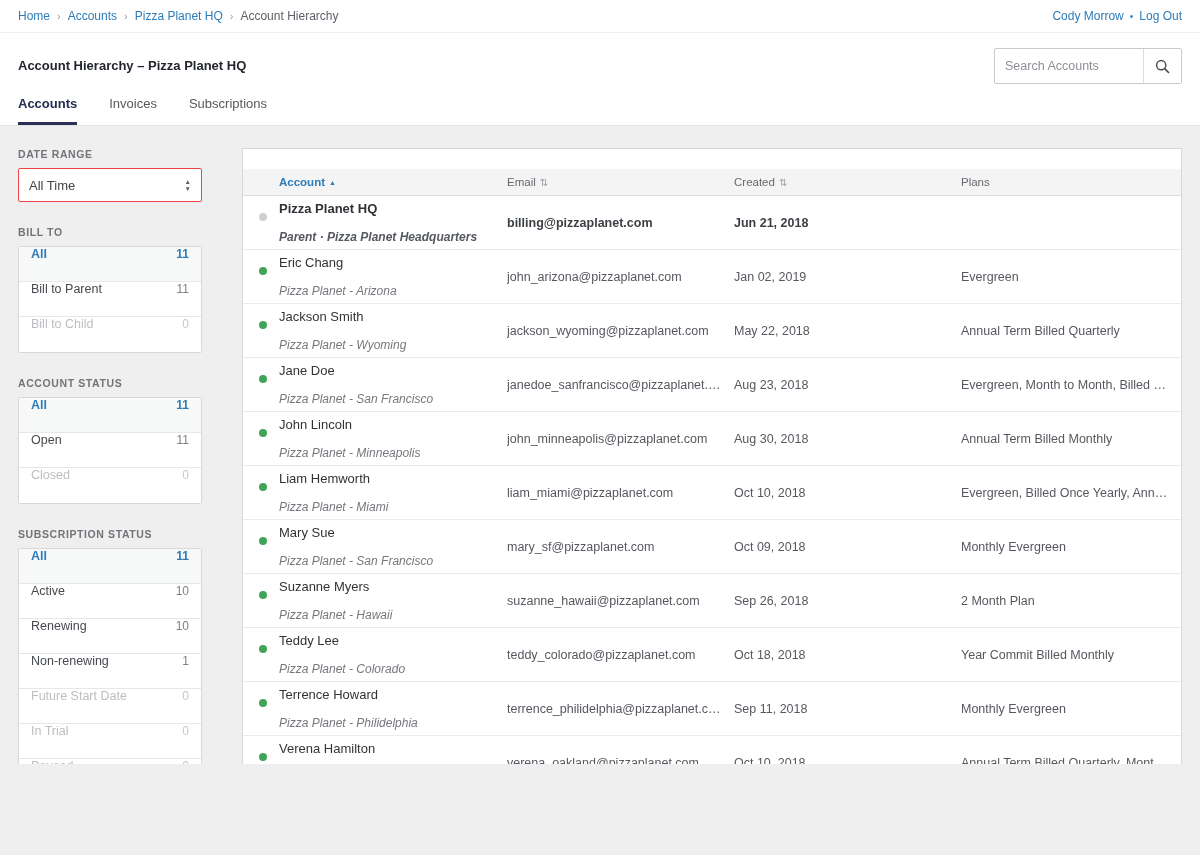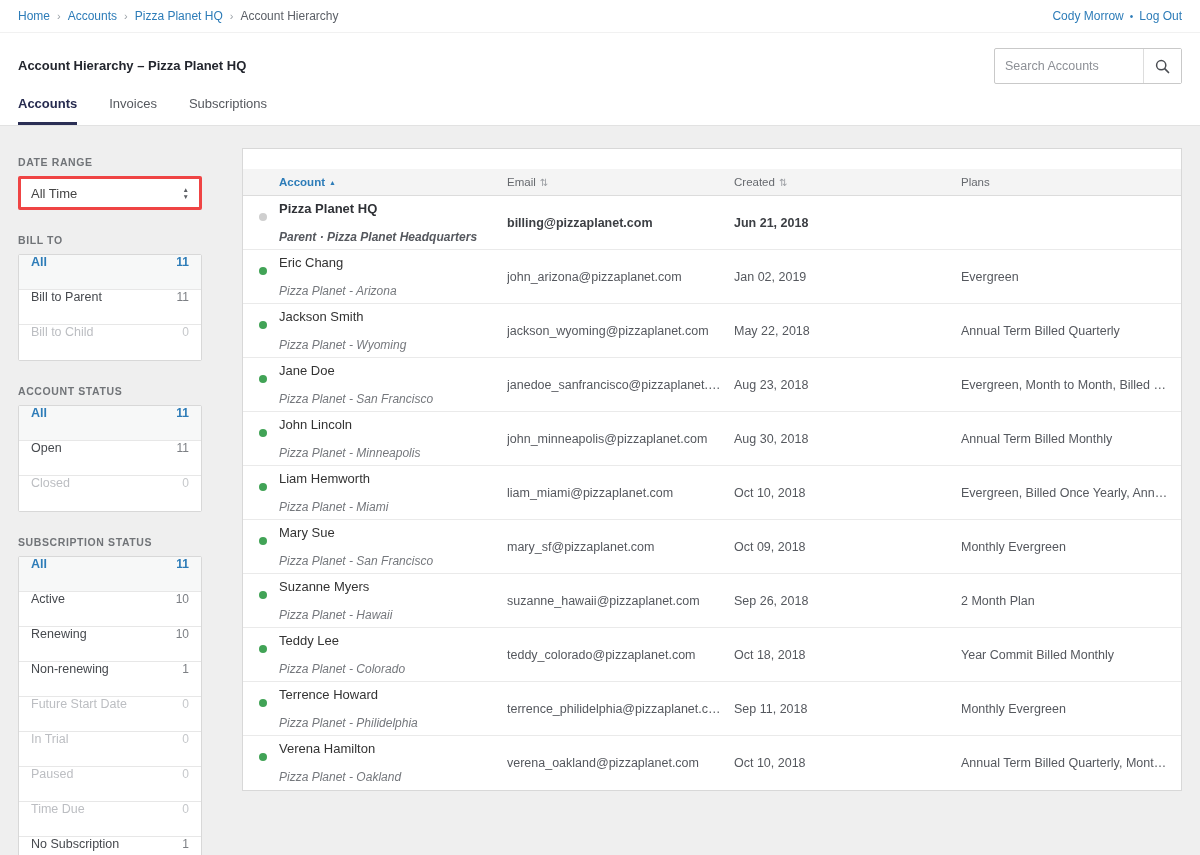--- a/index.html
+++ b/index.html
@@ -10,7 +10,7 @@
     color:#444;
     overflow:hidden;
   }
-  .page { width:1200px; height:855px; display:flex; flex-direction:column; }
+  .page { width:1200px; height:764px; display:flex; flex-direction:column; }
 
   
   .topbar {

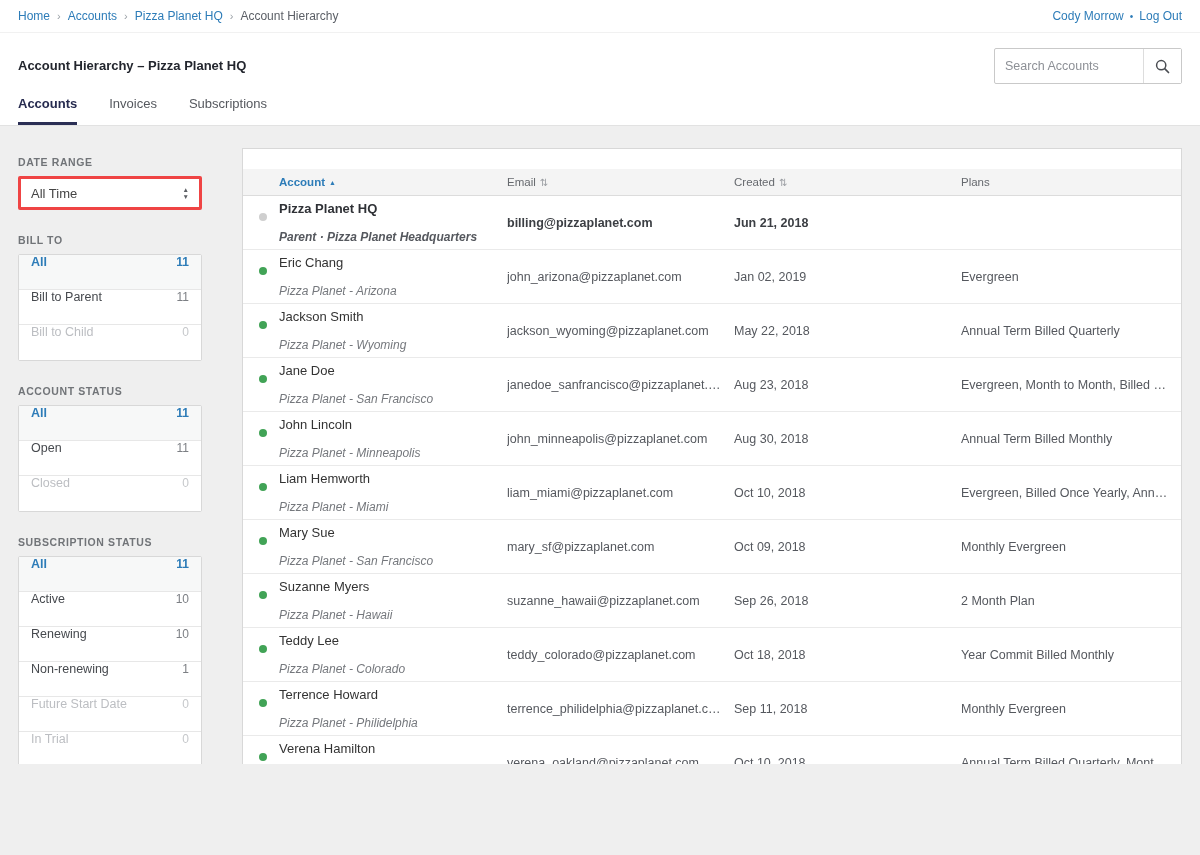--- a/index.html
+++ b/index.html
@@ -61,7 +61,7 @@
     font-size:10.5px; font-weight:bold; color:#717478;
     letter-spacing:.6px; text-transform:uppercase; margin:24px 0 8px 0;
   }
-  .filter-label:first-child { margin-top:12px; }
+  .filter-label:first-child { margin-top:4px; }
   .selectbox {
     height:34px; background:#fff; border:3px solid #ef4444; border-radius:2px;
     display:flex; align-items:center; justify-content:space-between;

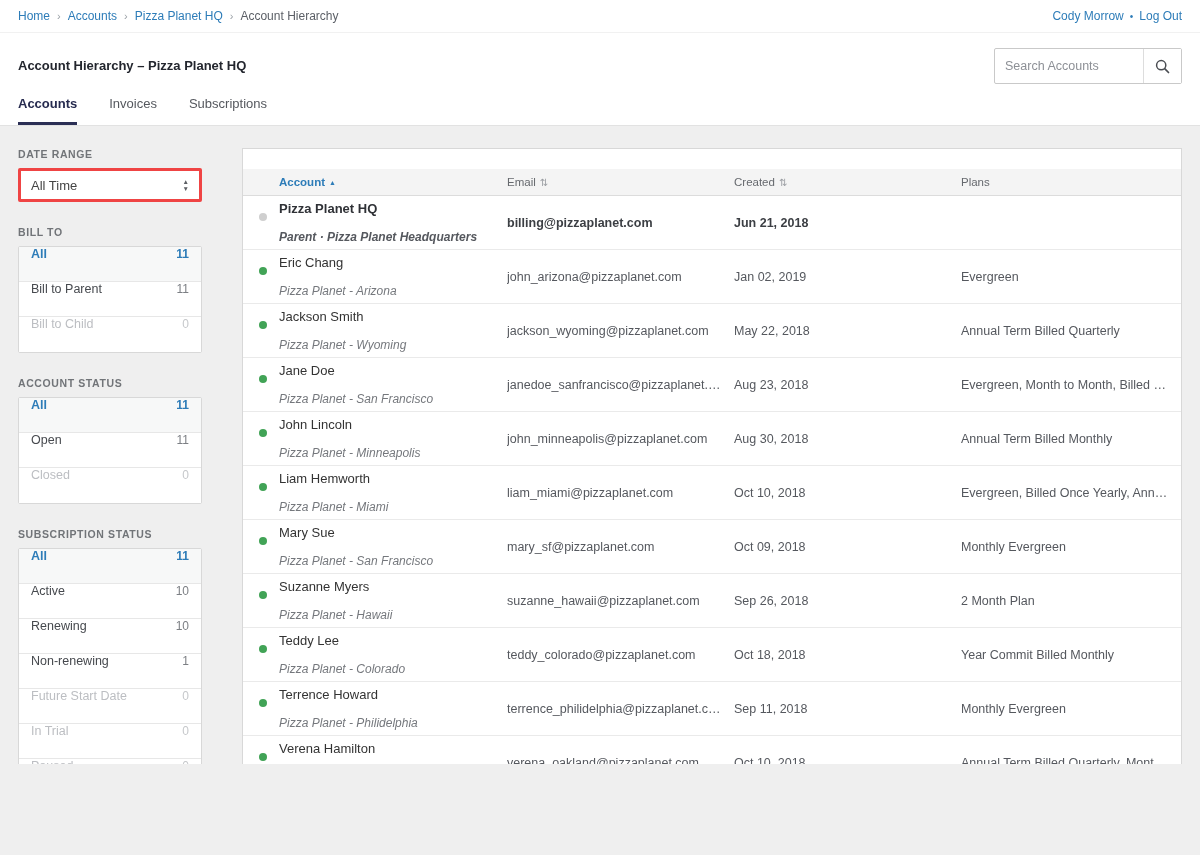--- a/index.html
+++ b/index.html
@@ -63,7 +63,7 @@
   }
   .filter-label:first-child { margin-top:4px; }
   .selectbox {
-    height:34px; background:#fff; border:3px solid #ef4444; border-radius:2px;
+    height:34px; background:#fff; border:1px solid #ef4444; border-radius:2px;
     display:flex; align-items:center; justify-content:space-between;
     padding:0 10px; font-size:13px; color:#444; cursor:pointer;
   }

